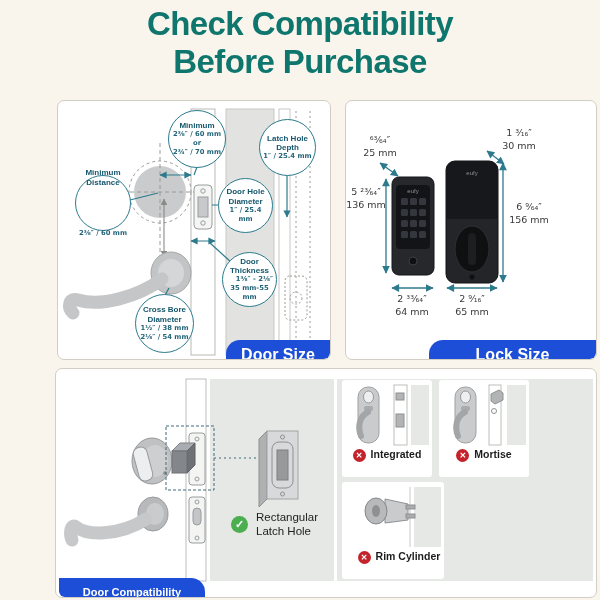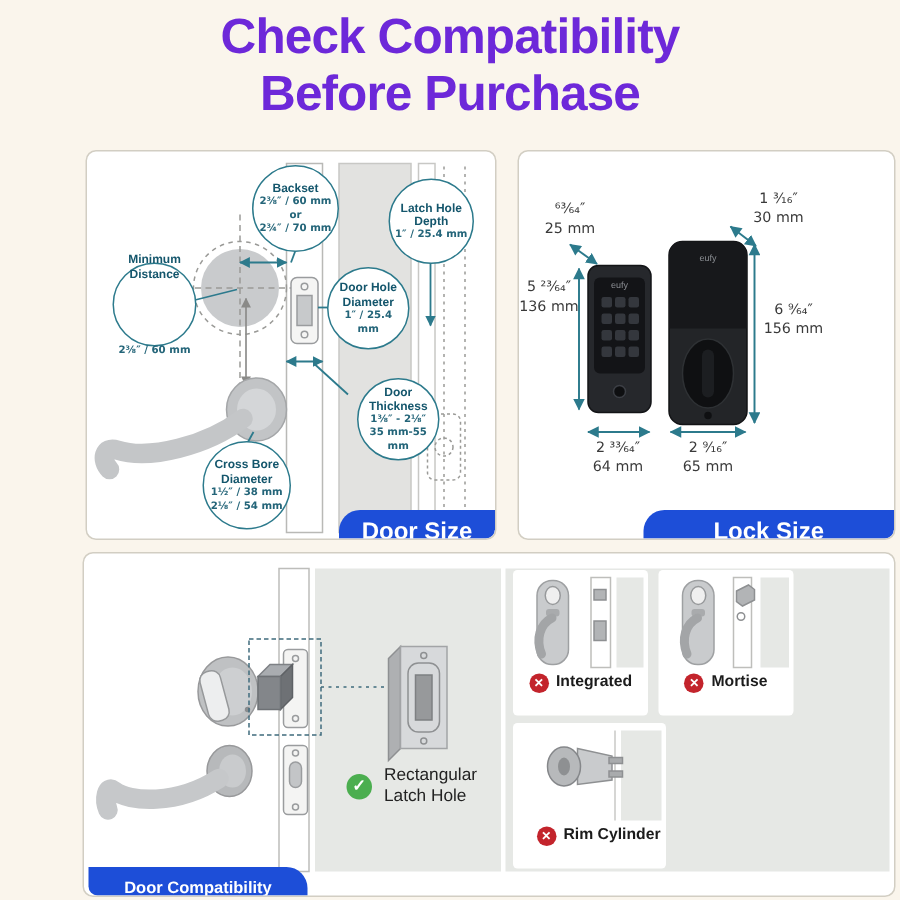--- a/index.html
+++ b/index.html
@@ -8,7 +8,7 @@
     font-family:"Liberation Sans", sans-serif; overflow:hidden;
   }
   .title-block { position:absolute; top:5px; left:0; right:0; text-align:center;
-    font-weight:700; font-size:33px; line-height:1.16; color:#6d28d9; letter-spacing:-0.6px; }
+    font-weight:700; font-size:33px; line-height:1.16; color:#0f766e; letter-spacing:-0.6px; }
 
   .panel { position:absolute; background:#fff; border:1px solid #D2CEC3; border-radius:7px; overflow:hidden; box-sizing:border-box; }
   #p-door   { left:57px;  top:100px; width:274px; height:260px; }

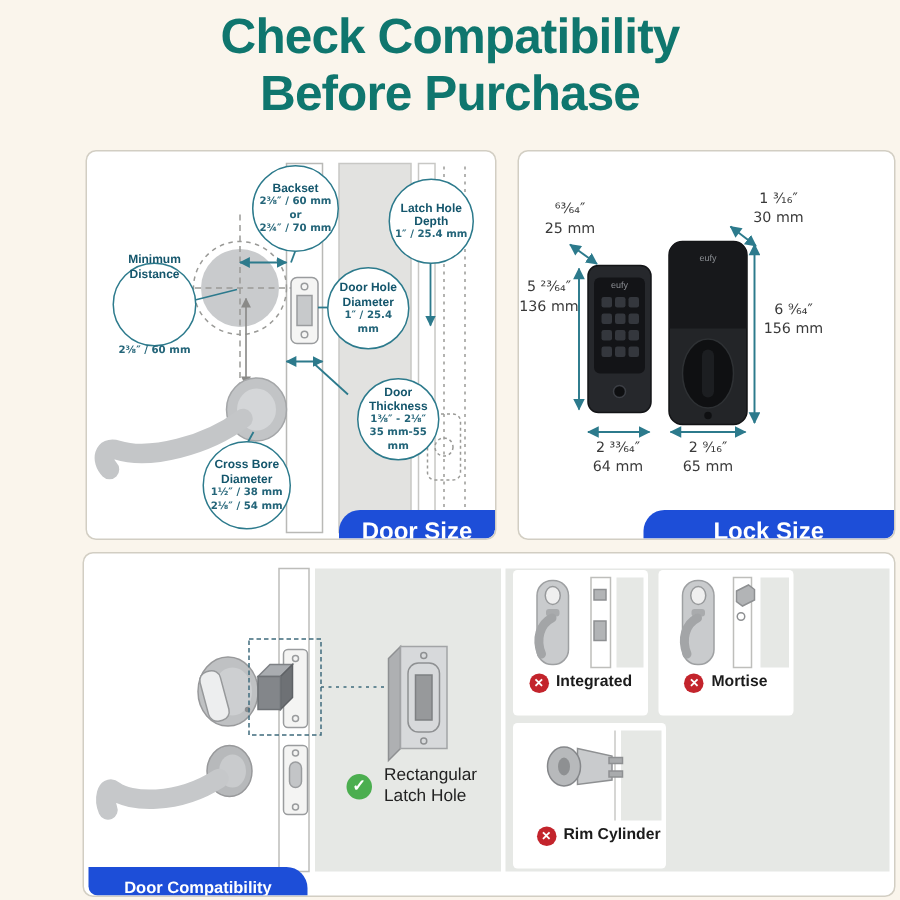--- a/index.html
+++ b/index.html
@@ -146,7 +146,7 @@
     </svg>
 
     <div class="callout" id="c-backset">
-      <div class="ct">Backset</div>
+      <div class="ct">Minimum</div>
       <div class="cv">2⅜″ / 60 mm or</div>
       <div class="cv">2¾″ / 70 mm</div>
     </div>

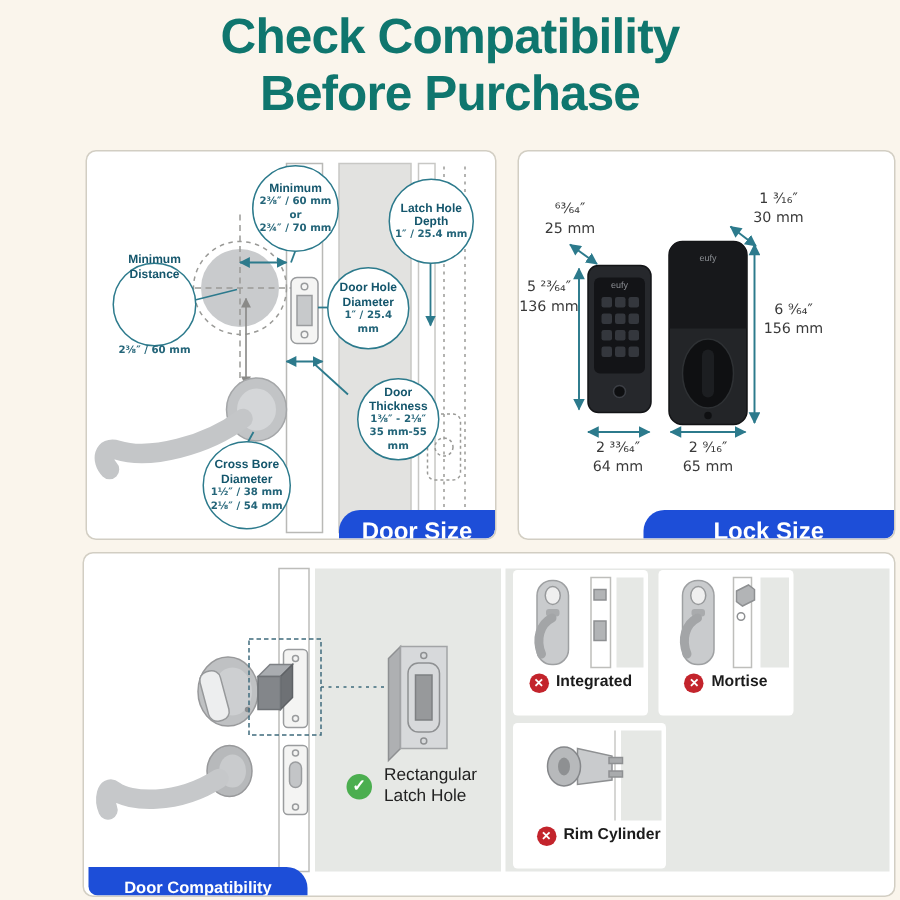--- a/index.html
+++ b/index.html
@@ -33,7 +33,7 @@
   #c-mindist    { left:17px;  top:74px;  width:56px; height:56px;gap:42px; }
   #c-latchdepth { left:201px; top:18px;  width:57px; height:57px; }
   #c-doorhole   { left:160px; top:77px;  width:55px; height:55px; }
-  #c-thickness  { left:180px; top:151px; width:55px; height:55px; }
+  #c-thickness  { left:164px; top:151px; width:55px; height:55px;align-items:flex-end; }
   #c-crossbore  { left:77px;  top:193px; width:59px; height:59px; }
 
   

